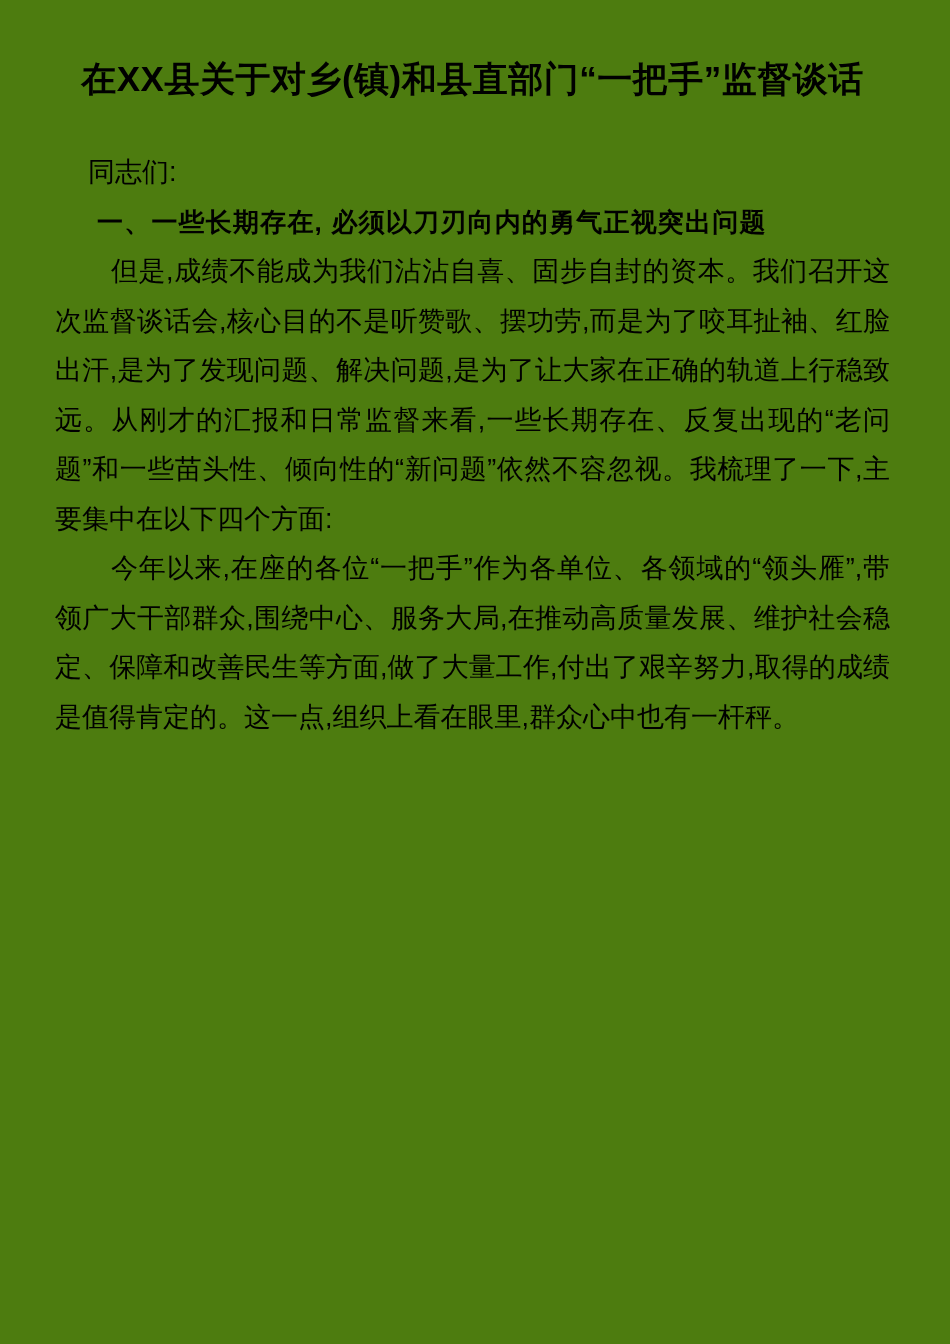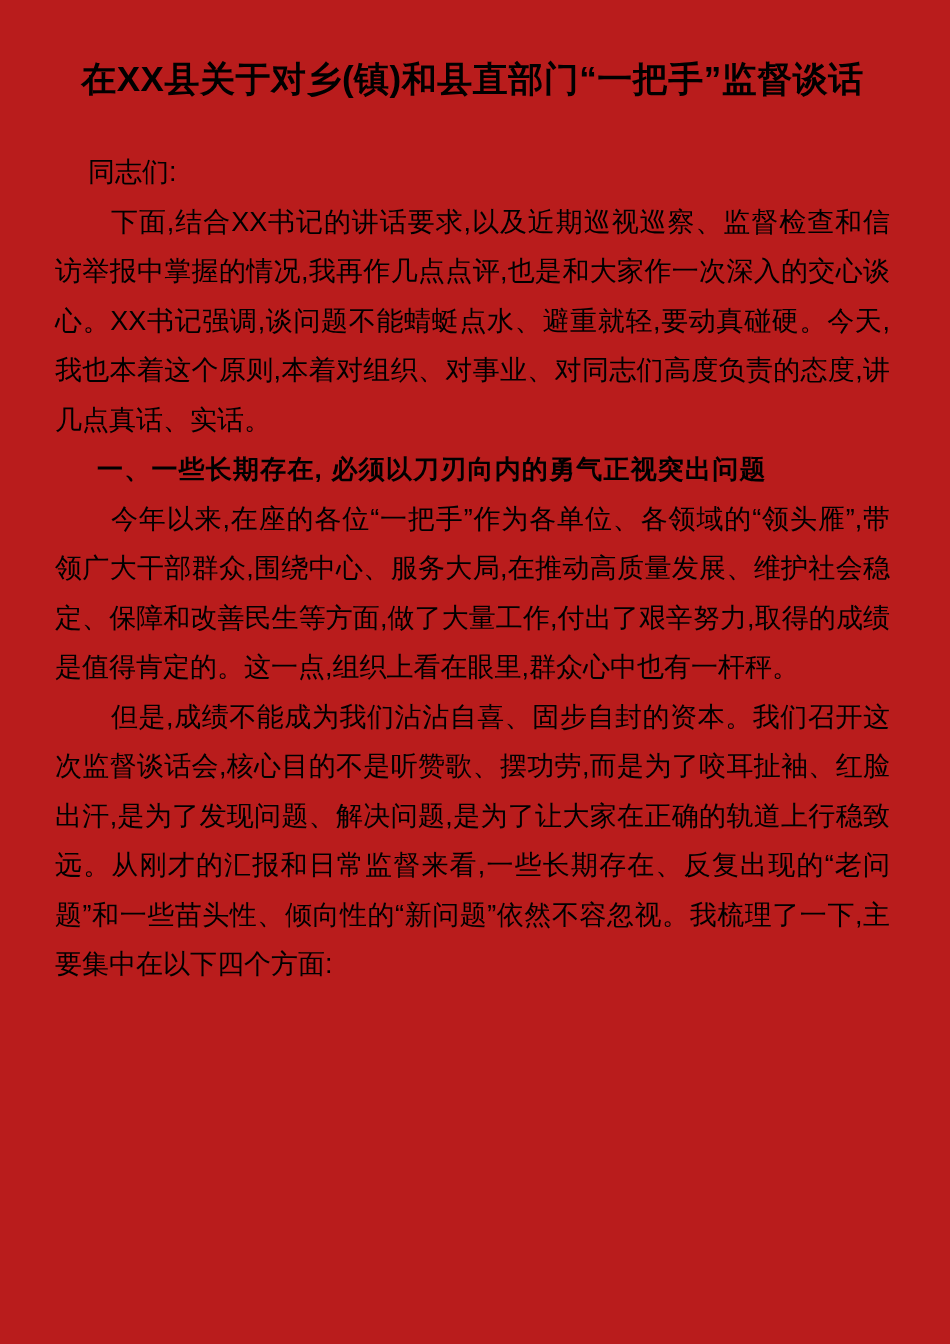--- a/index.html
+++ b/index.html
@@ -19,7 +19,7 @@
     position: relative;
     width: 950px;
     height: 1344px;
-    background: #b91c1c;
+    background: #4d7c0f;
     box-sizing: border-box;
     padding: 0 60px 0 55px;
   }

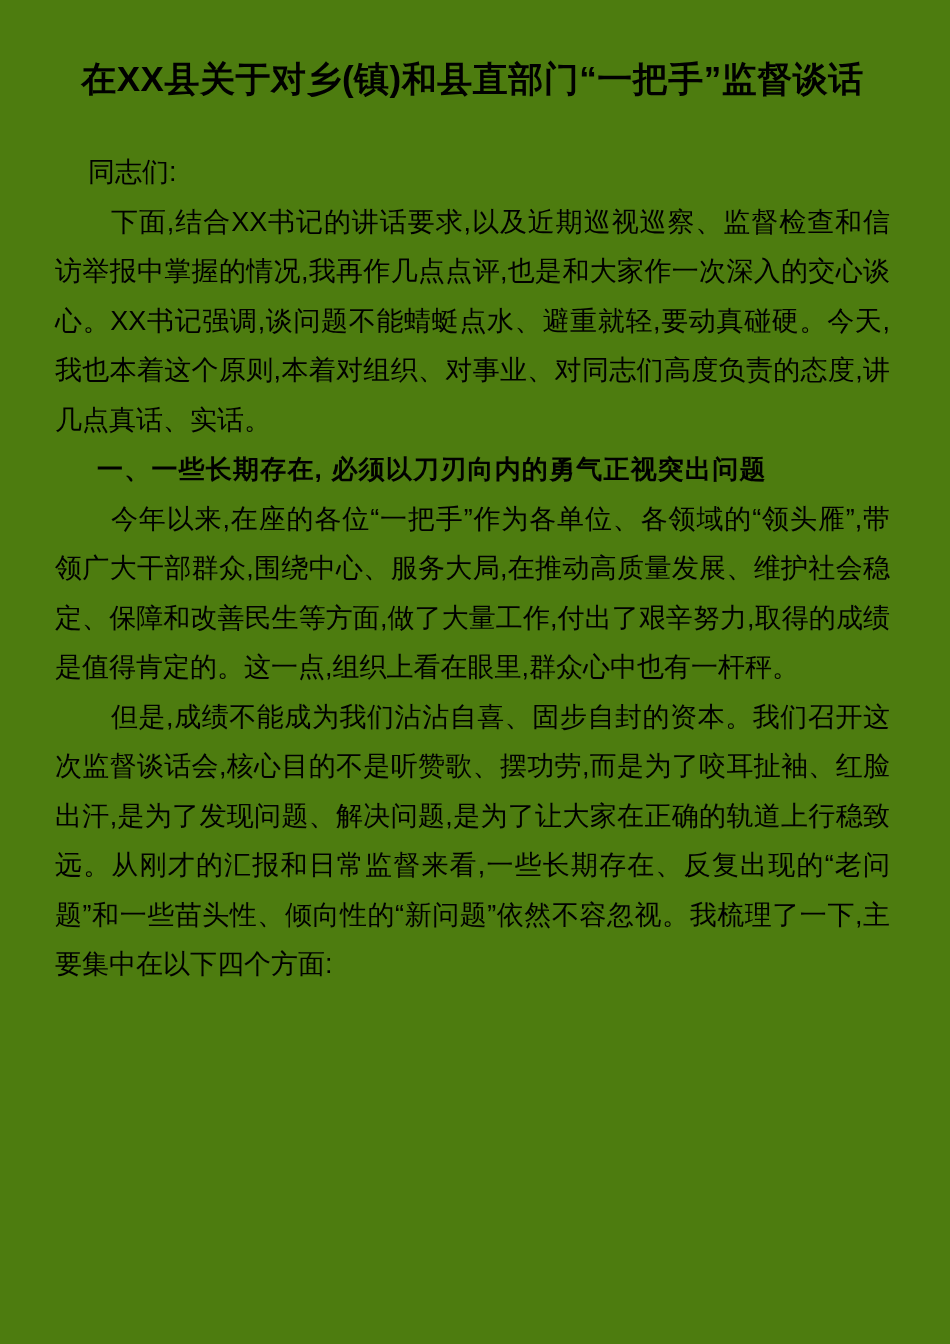--- a/index.html
+++ b/index.html
@@ -75,7 +75,6 @@
     <p class="para salutation">同志们:</p>
 
 
-    <p class="para indent">下面,结合XX书记的讲话要求,以及近期巡视巡察、监督检查和信访举报中掌握的情况,我再作几点点评,也是和大家作一次深入的交心谈心。XX书记强调,谈问题不能蜻蜓点水、避重就轻,要动真碰硬。今天,我也本着这个原则,本着对组织、对事业、对同志们高度负责的态度,讲几点真话、实话。</p>
 
     <p class="heading">一、一些长期存在, 必须以刀刃向内的勇气正视突出问题</p>
 

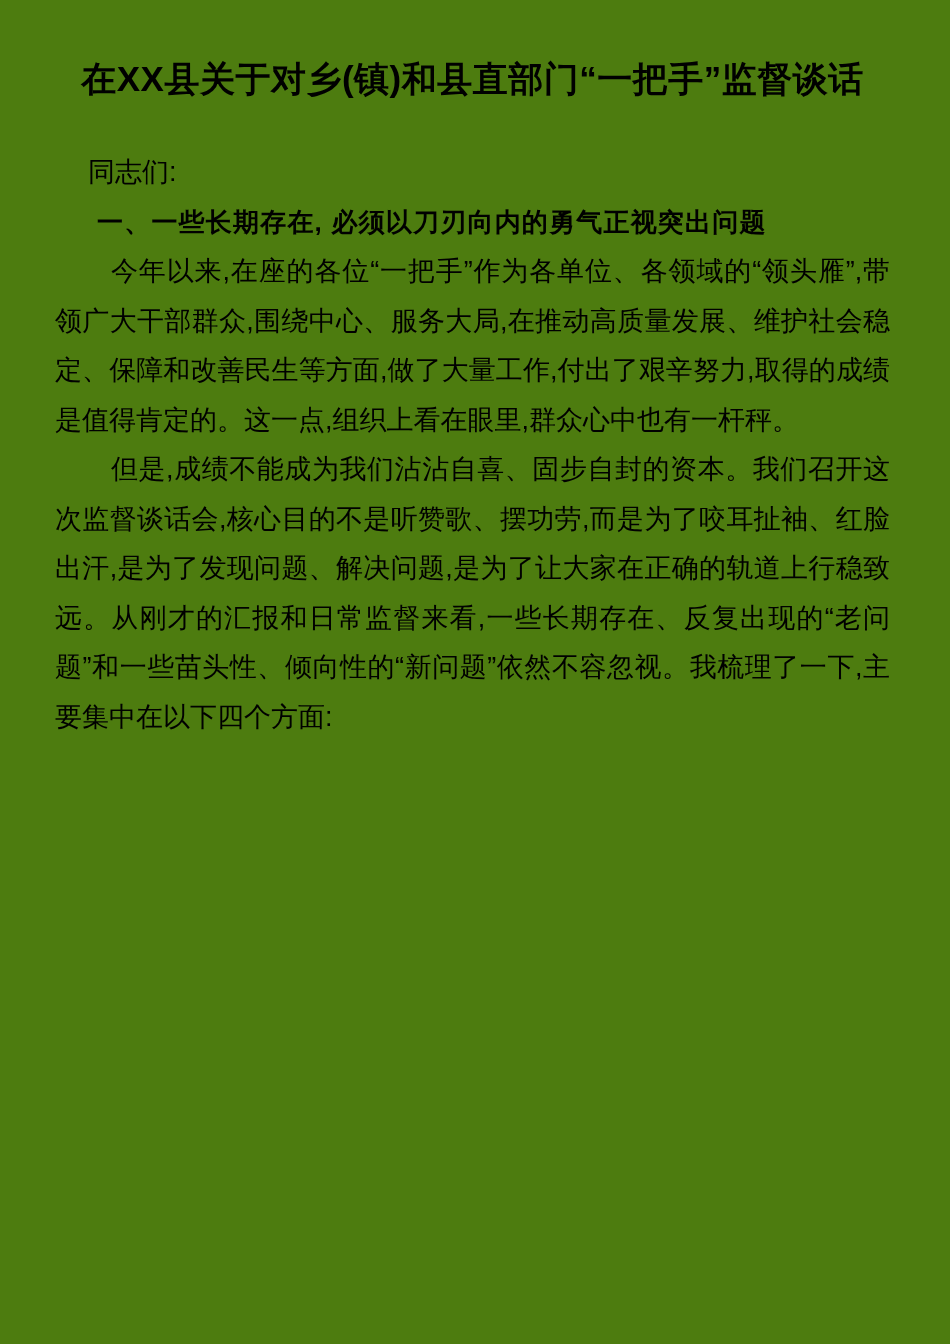--- a/index.html
+++ b/index.html
@@ -78,9 +78,9 @@
 
     <p class="heading">一、一些长期存在, 必须以刀刃向内的勇气正视突出问题</p>
 
+    <p class="para indent">但是,成绩不能成为我们沾沾自喜、固步自封的资本。我们召开这次监督谈话会,核心目的不是听赞歌、摆功劳,而是为了咬耳扯袖、红脸出汗,是为了发现问题、解决问题,是为了让大家在正确的轨道上行稳致远。从刚才的汇报和日常监督来看,一些长期存在、反复出现的“老问题”和一些苗头性、倾向性的“新问题”依然不容忽视。我梳理了一下,主要集中在以下四个方面:</p>
+
     <p class="para indent">今年以来,在座的各位“一把手”作为各单位、各领域的“领头雁”,带领广大干部群众,围绕中心、服务大局,在推动高质量发展、维护社会稳定、保障和改善民生等方面,做了大量工作,付出了艰辛努力,取得的成绩是值得肯定的。这一点,组织上看在眼里,群众心中也有一杆秤。</p>
-
-    <p class="para indent">但是,成绩不能成为我们沾沾自喜、固步自封的资本。我们召开这次监督谈话会,核心目的不是听赞歌、摆功劳,而是为了咬耳扯袖、红脸出汗,是为了发现问题、解决问题,是为了让大家在正确的轨道上行稳致远。从刚才的汇报和日常监督来看,一些长期存在、反复出现的“老问题”和一些苗头性、倾向性的“新问题”依然不容忽视。我梳理了一下,主要集中在以下四个方面:</p>
 
   </div>
 

